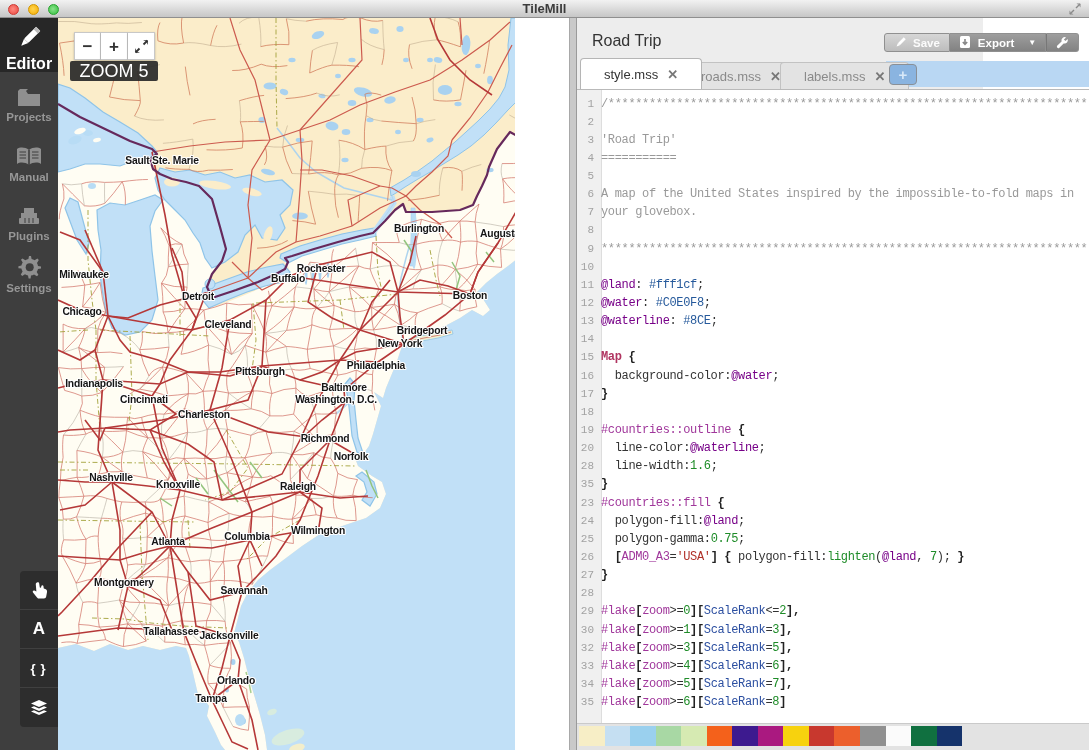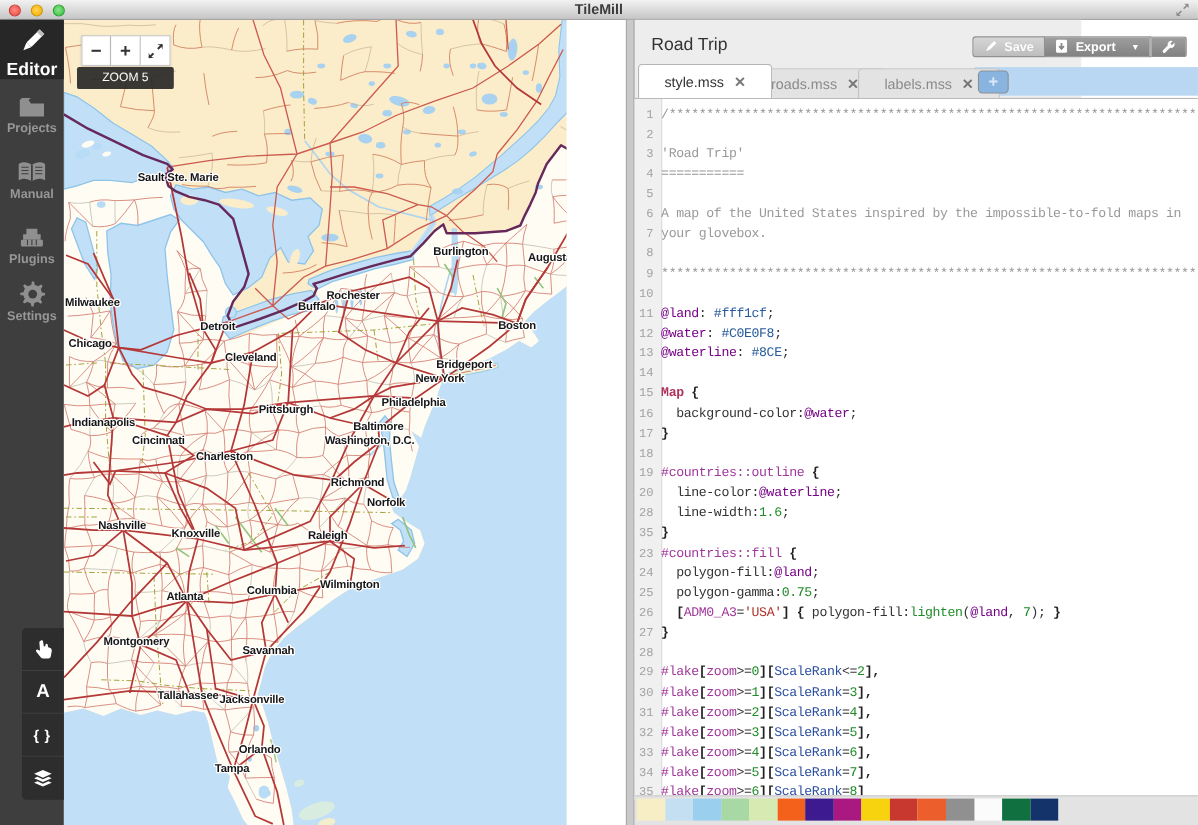--- a/index.html
+++ b/index.html
@@ -38,7 +38,7 @@
 .sw {width:25.55px;height:20px}
 #zoomctl {position:absolute;left:74px;top:32px;display:flex;z-index:5}
 .zb {width:27px;height:28px;background:#fff;border:1px solid #c8c8c8;color:#333;font-size:17px;text-align:center;line-height:27px;font-weight:bold;box-shadow:0 1px 2px rgba(0,0,0,0.25)}
-#zoomlbl {position:absolute;left:70px;top:61px;width:88px;height:20px;background:rgba(40,40,40,0.92);border-radius:2px;color:#fff;font-size:11px;text-align:center;line-height:20px;z-index:5}
+#zoomlbl {position:absolute;left:70px;top:61px;width:88px;height:20px;background:rgba(40,40,40,0.92);border-radius:2px;color:#fff;font-size:18px;text-align:center;line-height:20px;z-index:5}
 #tools {position:absolute;left:20px;top:553px;width:38px;z-index:6}
 .tool {width:38px;height:39px;background:#2d2d2d;border-bottom:1px solid #404040;color:#fff;display:flex;align-items:center;justify-content:center;font-weight:bold}
 .tool:first-child {border-radius:4px 0 0 0}

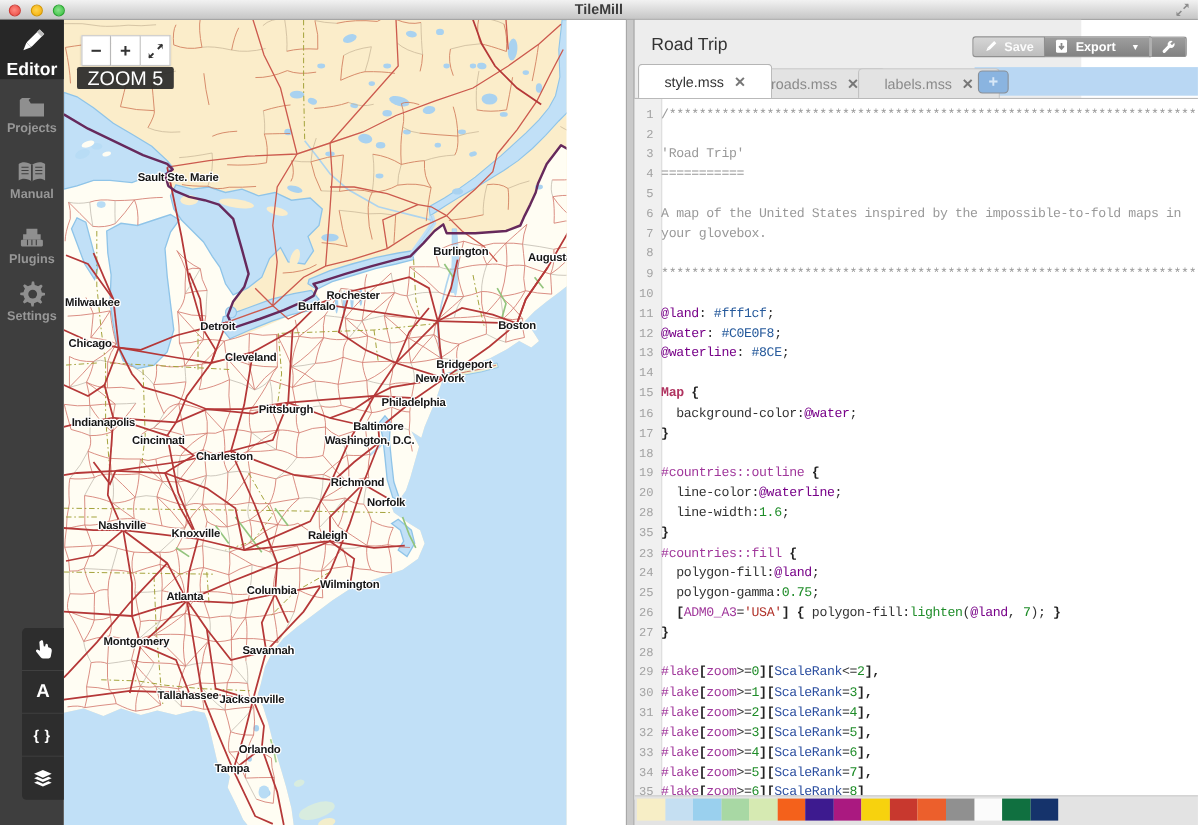--- a/index.html
+++ b/index.html
@@ -1083,7 +1083,6 @@
 <div class="cl"><span class="ln">28</span><span class="ct"></span></div>
 <div class="cl"><span class="ln">29</span><span class="ct"><i class="t">#lake</i><i class="br">[</i><i class="t">zoom</i><i class="p">&gt;=</i><i class="n">0</i><i class="br">][</i><i class="r">ScaleRank</i><i class="p">&lt;=</i><i class="n">2</i><i class="br">],</i></span></div>
 <div class="cl"><span class="ln">30</span><span class="ct"><i class="t">#lake</i><i class="br">[</i><i class="t">zoom</i><i class="p">&gt;=</i><i class="n">1</i><i class="br">][</i><i class="r">ScaleRank</i><i class="p">=</i><i class="n">3</i><i class="br">],</i></span></div>
-<div class="cl"><span class="ln">31</span><span class="ct"><i class="t">#lake</i><i class="br">[</i><i class="t">zoom</i><i class="p">&gt;=</i><i class="n">2</i><i class="br">][</i><i class="r">ScaleRank</i><i class="p">=</i><i class="n">4</i><i class="br">],</i></span></div>
 <div class="cl"><span class="ln">32</span><span class="ct"><i class="t">#lake</i><i class="br">[</i><i class="t">zoom</i><i class="p">&gt;=</i><i class="n">3</i><i class="br">][</i><i class="r">ScaleRank</i><i class="p">=</i><i class="n">5</i><i class="br">],</i></span></div>
 <div class="cl"><span class="ln">33</span><span class="ct"><i class="t">#lake</i><i class="br">[</i><i class="t">zoom</i><i class="p">&gt;=</i><i class="n">4</i><i class="br">][</i><i class="r">ScaleRank</i><i class="p">=</i><i class="n">6</i><i class="br">],</i></span></div>
 <div class="cl"><span class="ln">34</span><span class="ct"><i class="t">#lake</i><i class="br">[</i><i class="t">zoom</i><i class="p">&gt;=</i><i class="n">5</i><i class="br">][</i><i class="r">ScaleRank</i><i class="p">=</i><i class="n">7</i><i class="br">],</i></span></div>

